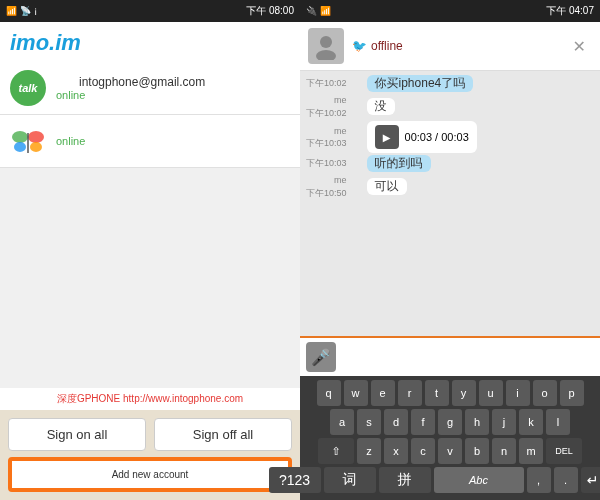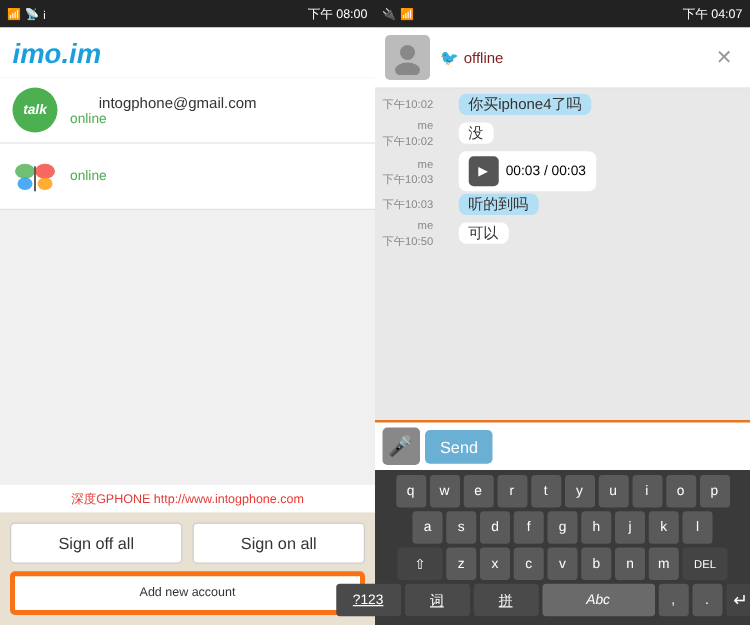--- a/index.html
+++ b/index.html
@@ -421,7 +421,6 @@
 
   <div class="chat-input-area">
     <div class="mic-btn">🎤</div>
-    <button class="send-btn">Send</button>
   </div>
 
   <div class="keyboard">

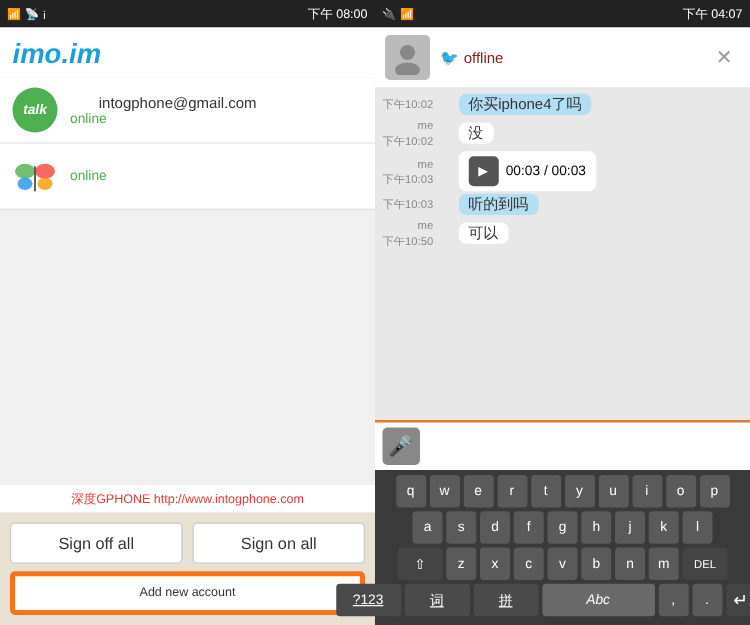--- a/index.html
+++ b/index.html
@@ -341,8 +341,8 @@
 
   <div class="bottom-buttons">
     <div class="btn-row">
+      <button class="btn">Sign on all</button>
       <button class="btn">Sign off all</button>
-      <button class="btn">Sign on all</button>
     </div>
     <button class="btn-full">Add new account</button>
   </div>

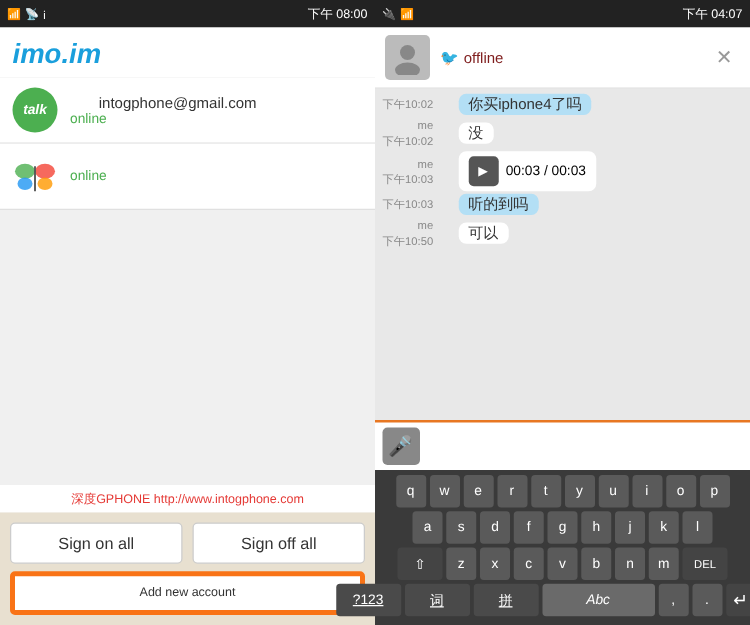--- a/index.html
+++ b/index.html
@@ -287,7 +287,7 @@
     .key.wide { width: 36px; }
     .key.space { width: 90px; background: #6a6a6a; font-style: italic; }
     .key.dark { background: #444; }
-    .key.special { background: #4a4a4a; font-size: 11px; width: 52px; text-decoration: underline; }
+    .key.special { background: #4a4a4a; font-size: 14px; width: 52px; }
 
     
     .bar-icon { display: inline-block; font-size: 9px; }

